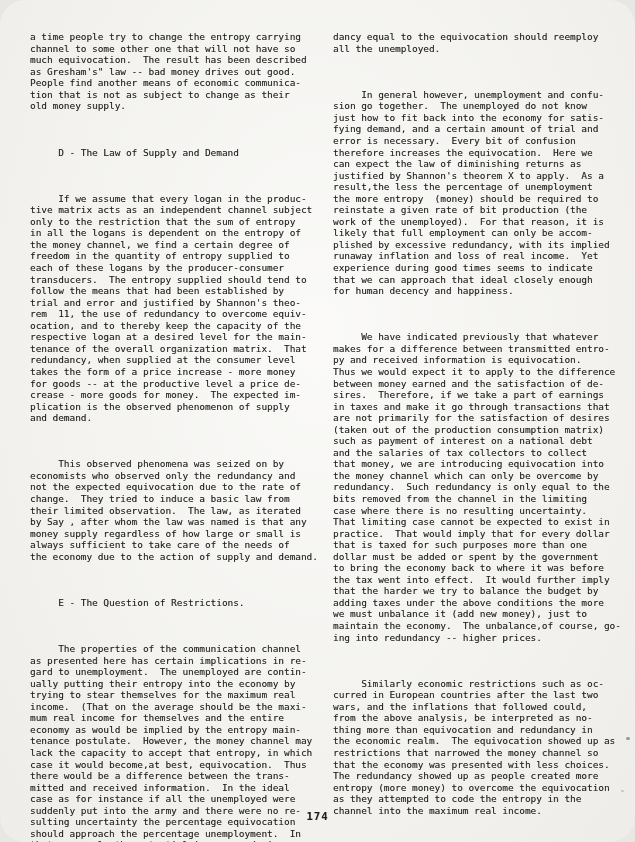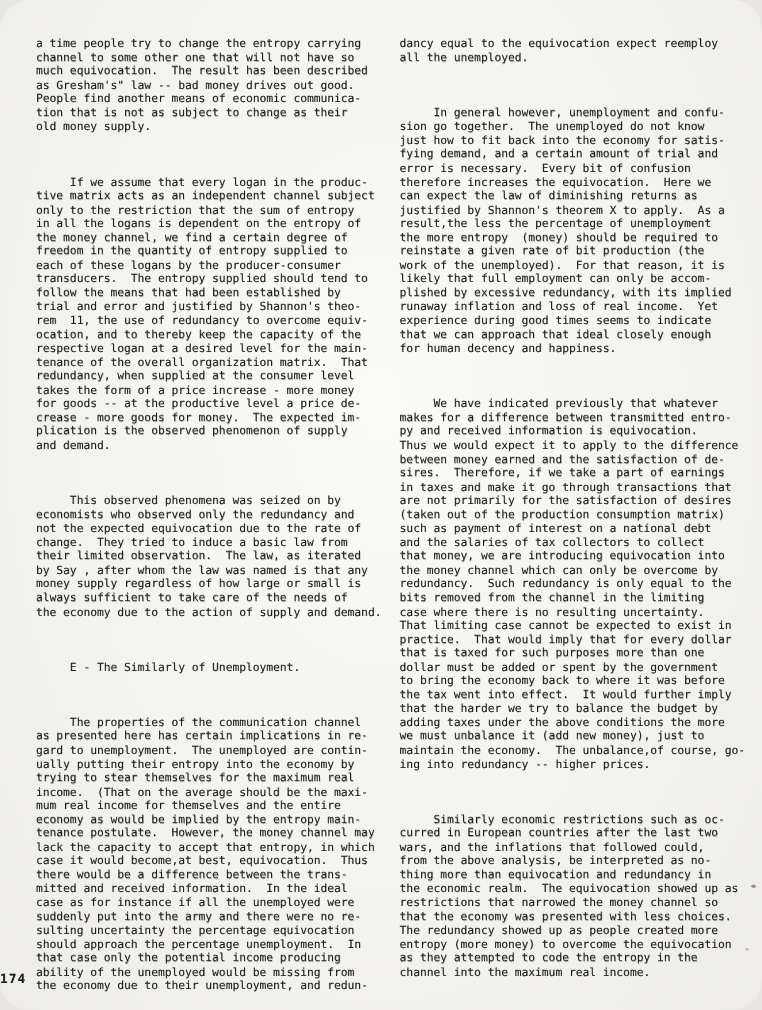--- a/index.html
+++ b/index.html
@@ -118,7 +118,7 @@
   </div>
 
   <div class="col col-right">
-    <div class="block">dancy equal to the equivocation expect reemploy
+    <div class="block">dancy equal to the equivocation should reemploy
 all the unemployed.</div>
     <div class="block">     In general however, unemployment and confu-
 sion go together.  The unemployed do not know

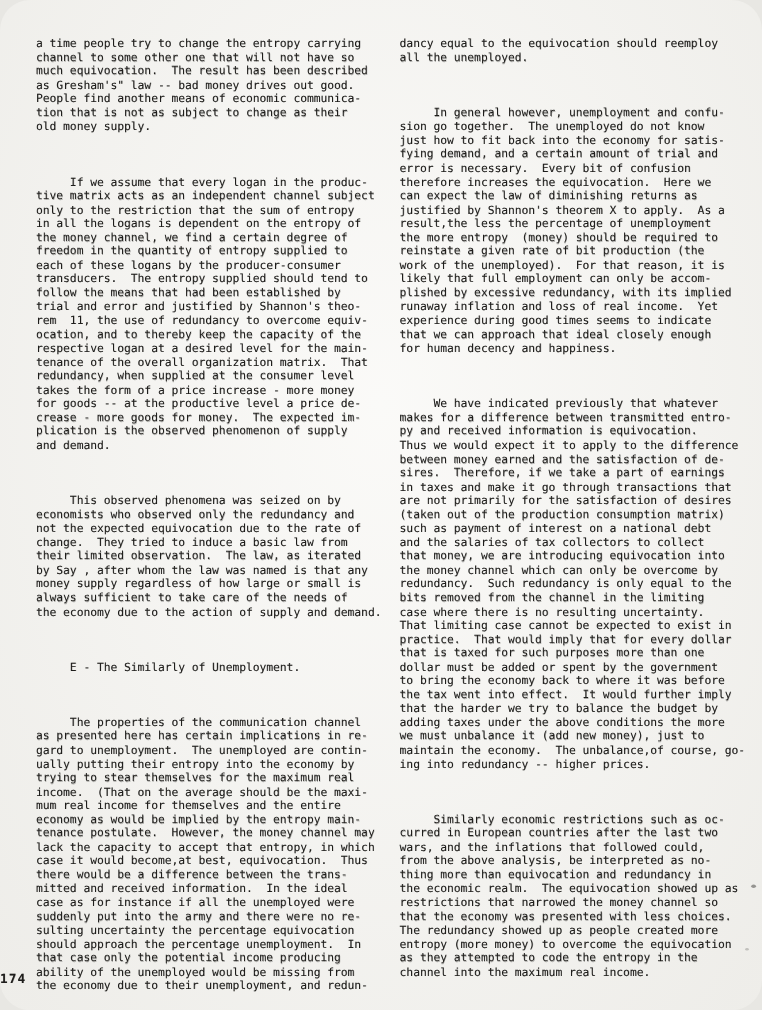--- a/index.html
+++ b/index.html
@@ -65,6 +65,7 @@
 People find another means of economic communica-
 tion that is not as subject to change as their
 old money supply.</div>
+    <div class="block">     D - The Law of Supply and Demand</div>
     <div class="block">     If we assume that every logan in the produc-
 tive matrix acts as an independent channel subject
 only to the restriction that the sum of entropy

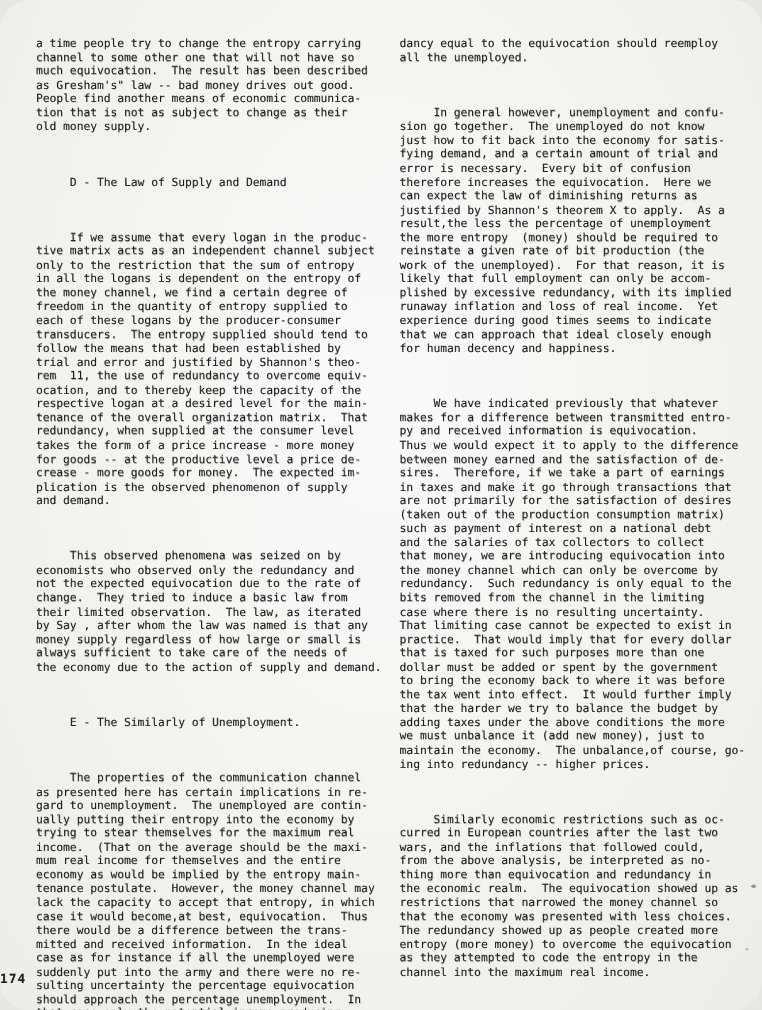--- a/index.html
+++ b/index.html
@@ -95,7 +95,7 @@
 money supply regardless of how large or small is
 always sufficient to take care of the needs of
 the economy due to the action of supply and demand.</div>
-    <div class="block">     E - The Similarly of Unemployment.</div>
+    <div class="block">     E - The Question of Restrictions.</div>
     <div class="block">     The properties of the communication channel
 as presented here has certain implications in re-
 gard to unemployment.  The unemployed are contin-

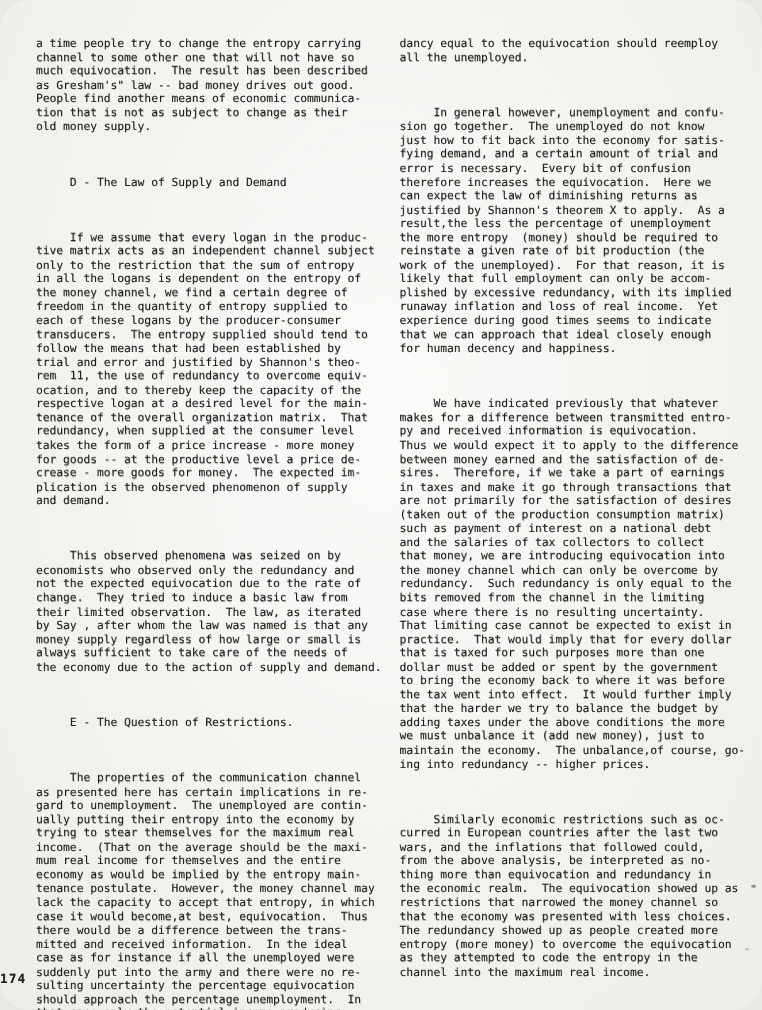--- a/index.html
+++ b/index.html
@@ -37,7 +37,7 @@
     left: 0;
     right: 0;
     bottom: 20px;
-    text-align: left;
+    text-align: center;
     font-size: 10.5px;
     font-weight: bold;
     letter-spacing: 1px;

